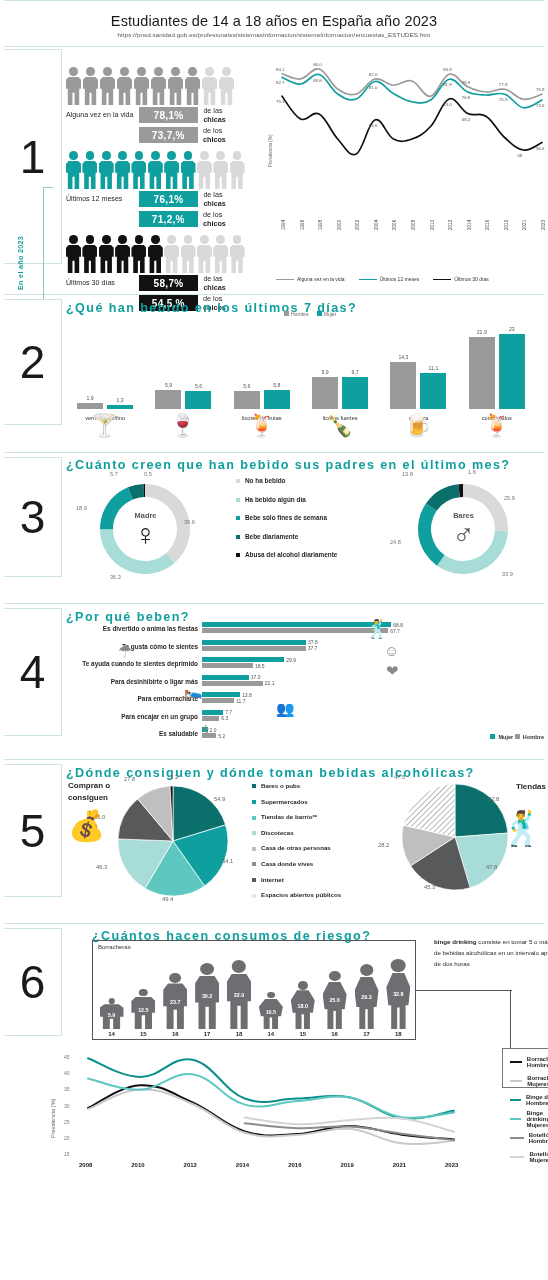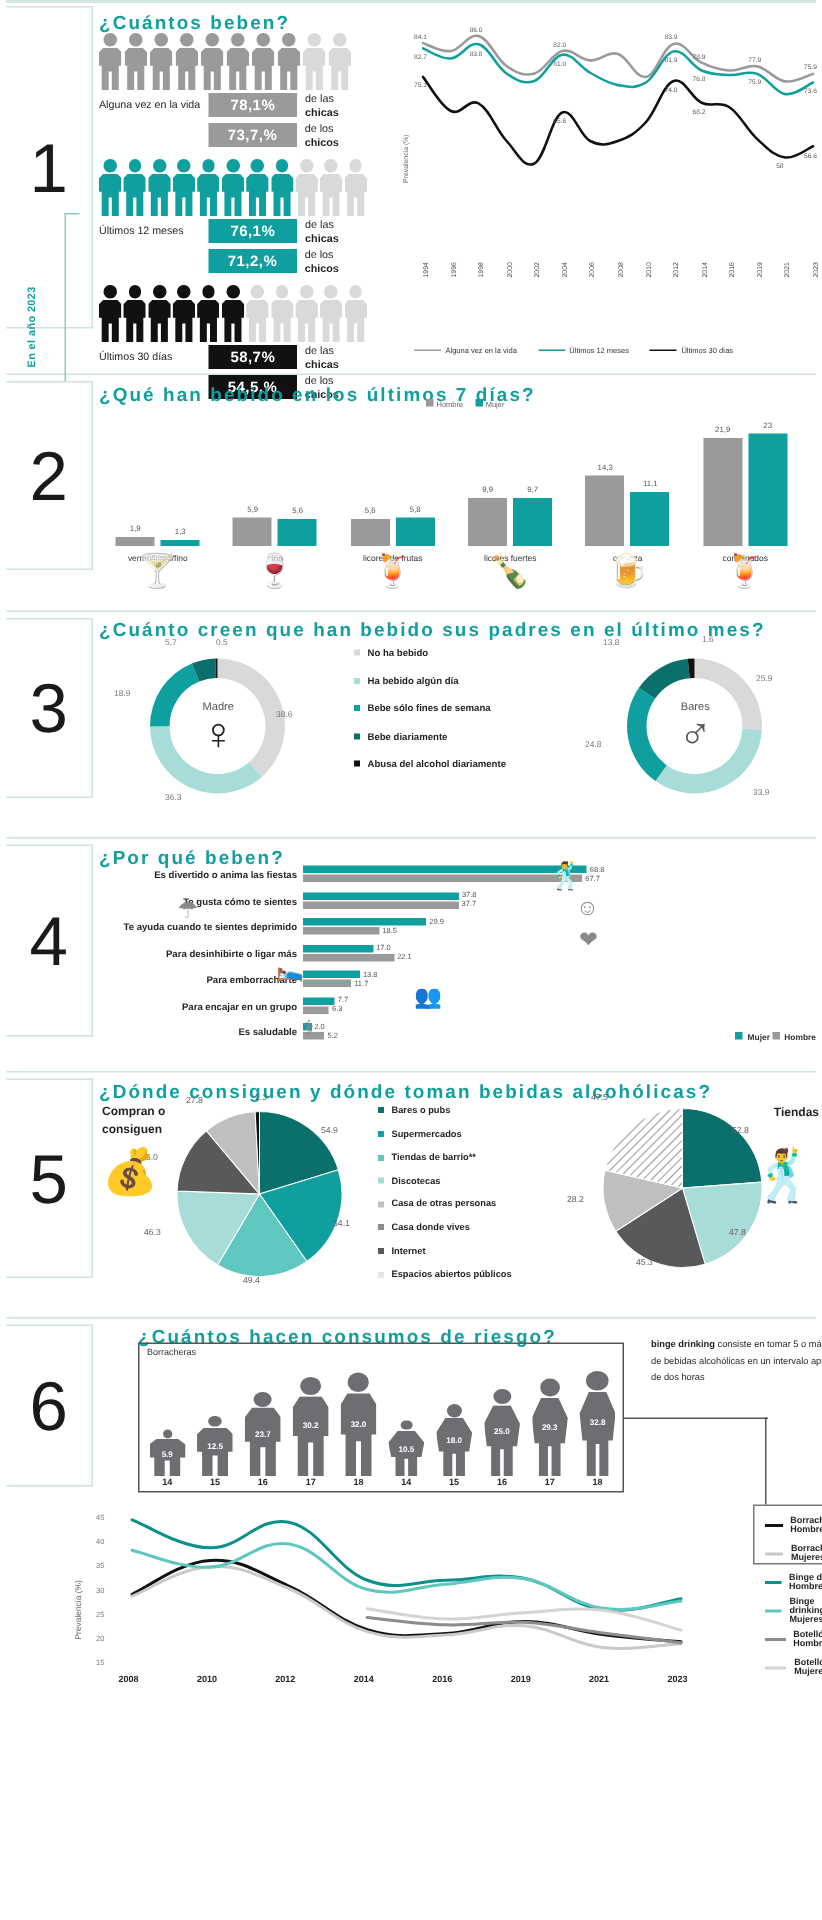--- a/index.html
+++ b/index.html
@@ -171,6 +171,10 @@
 <div class="page">
 
   <div class="hrule"></div>
+  <div class="sub-wrap">
+    <div class="subtitle">Estudiantes de 14 a 18 años en España año 2023</div>
+    <div class="sub-url">https://pnsd.sanidad.gob.es/profesionales/sistemasInformacion/sistemaInformacion/encuestas_ESTUDES.htm</div>
+  </div>
   <div class="hrule"></div>
 
   <div class="section" id="sec1">

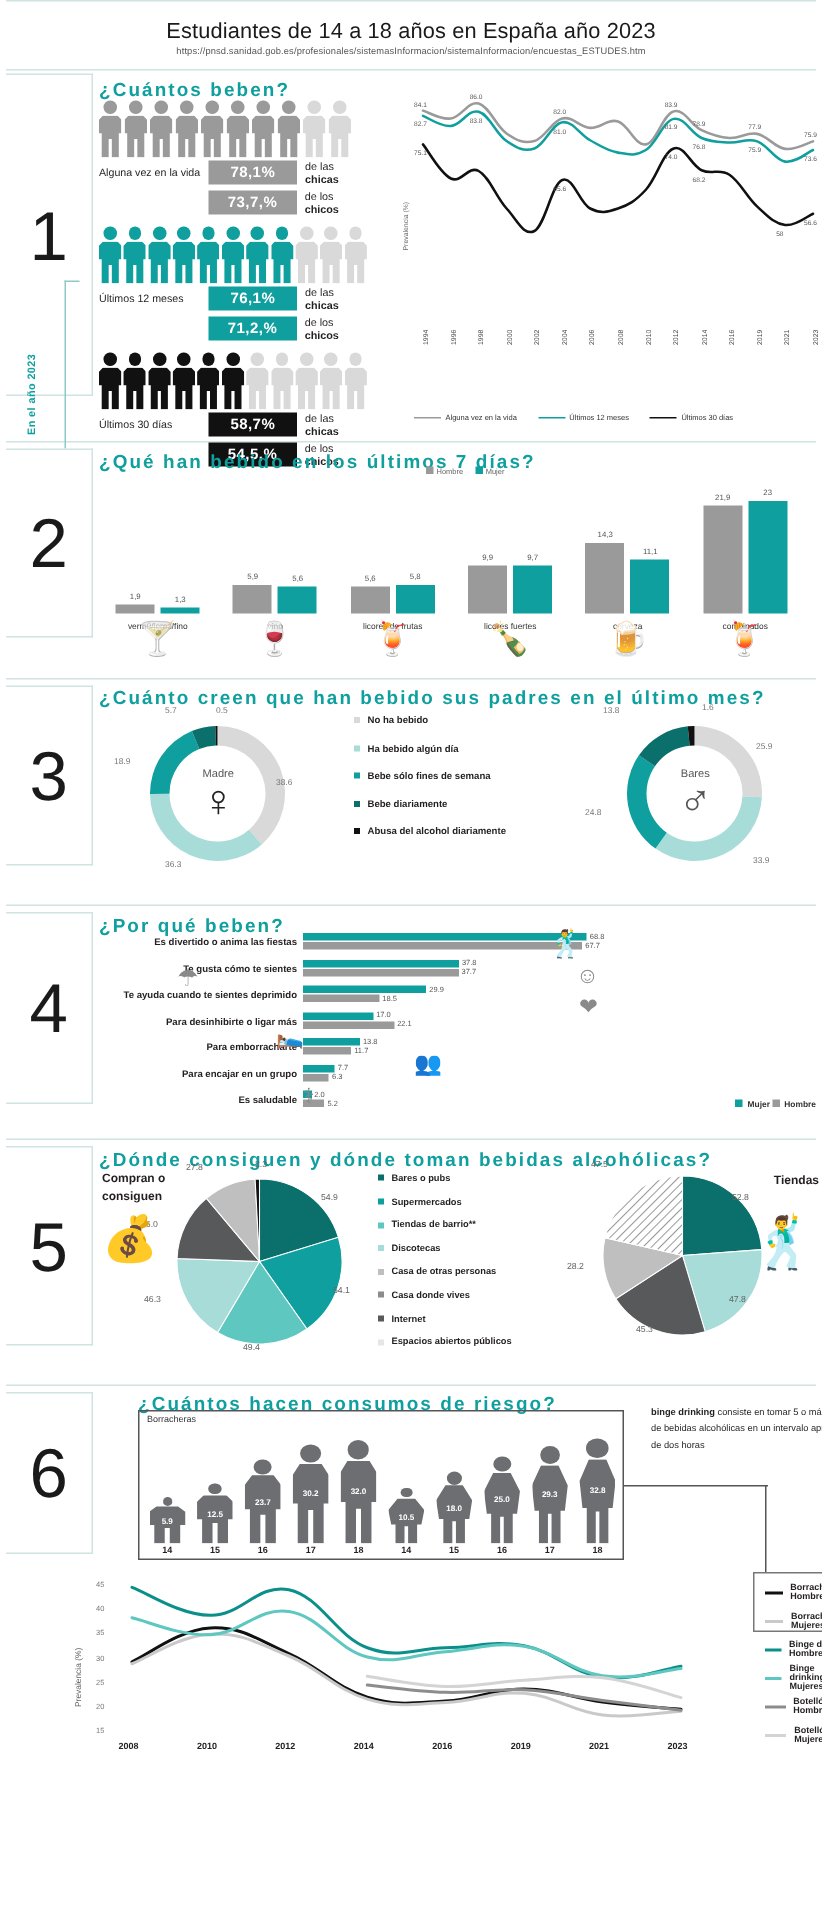--- a/index.html
+++ b/index.html
@@ -185,7 +185,6 @@
     <div class="brace"></div>
 
     <div class="s1-body">
-      <div class="sec-title" style="margin-bottom:3px">¿Cuántos beben?</div>
 
       <div class="s1-left">
 

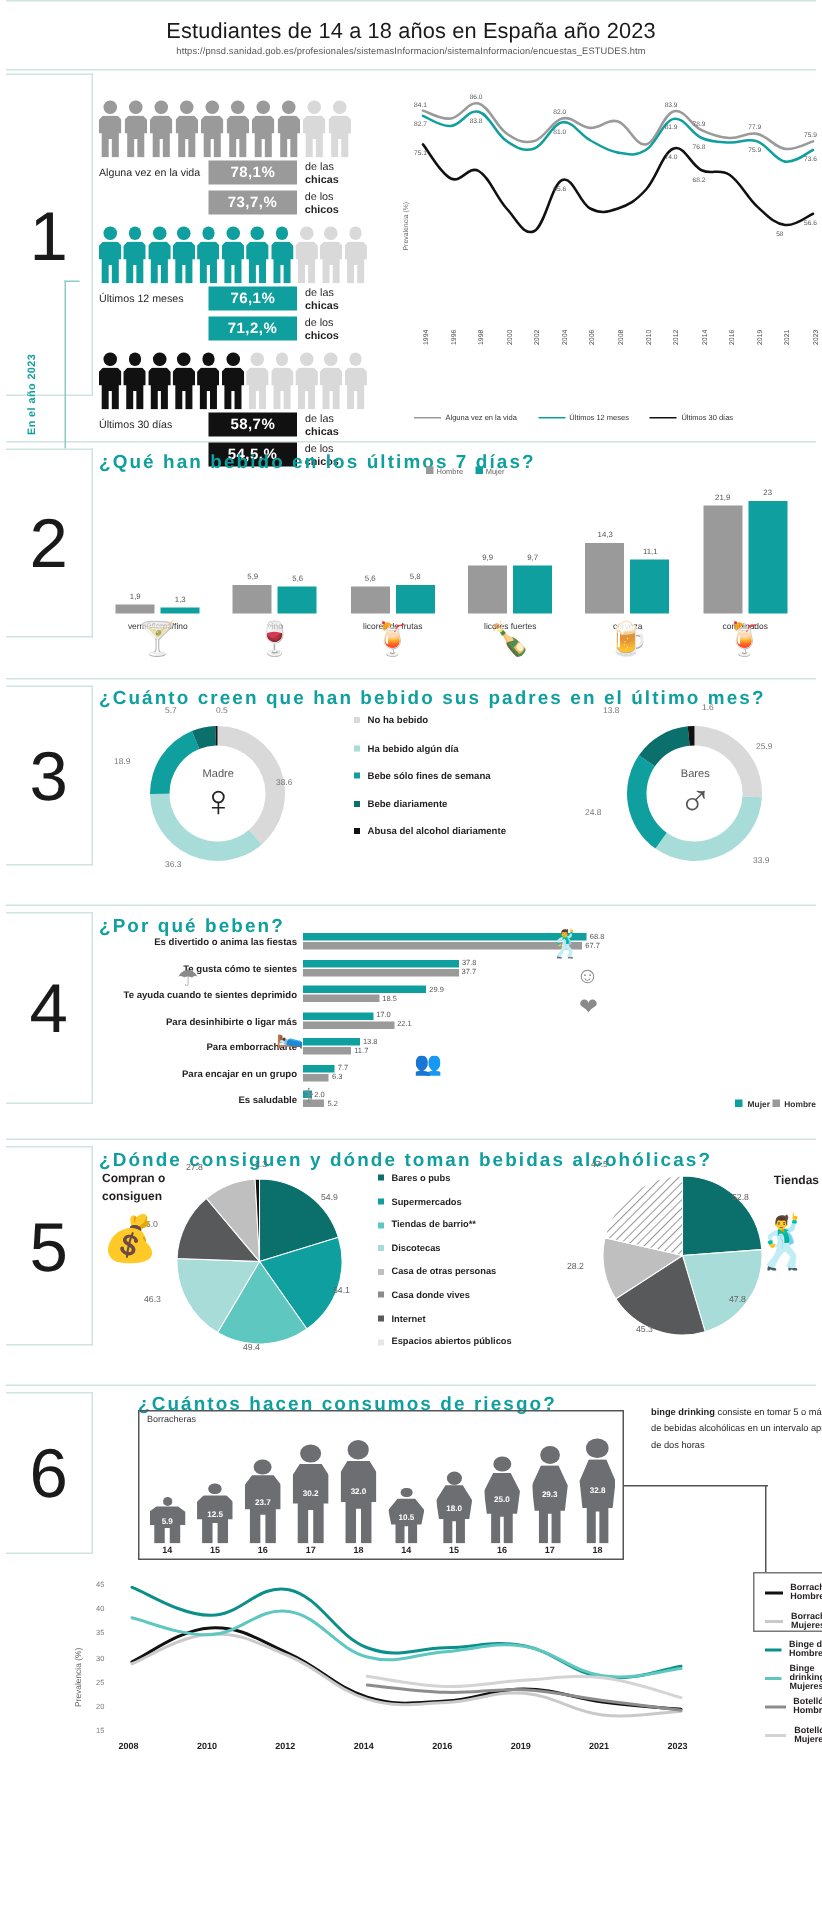--- a/index.html
+++ b/index.html
@@ -121,7 +121,7 @@
   .s3-legend i { display:inline-block;width:4px;height:4px;margin-right:5px; vertical-align:middle;}
   .dl { position:absolute; font-size:5.6px; color:#777; }
   .dcenter { position:absolute; left:0; top:0; width:100%; height:100%; display:flex; flex-direction:column; align-items:center; justify-content:center;}
-  .dcenter .cap { font-size:7.4px; color:#555; margin-bottom:2px;}
+  .dcenter .cap { font-size:7.4px; color:#555; margin-bottom:2px;font-weight:bold;}
 
   
   #sec4 { height: 155px; }

